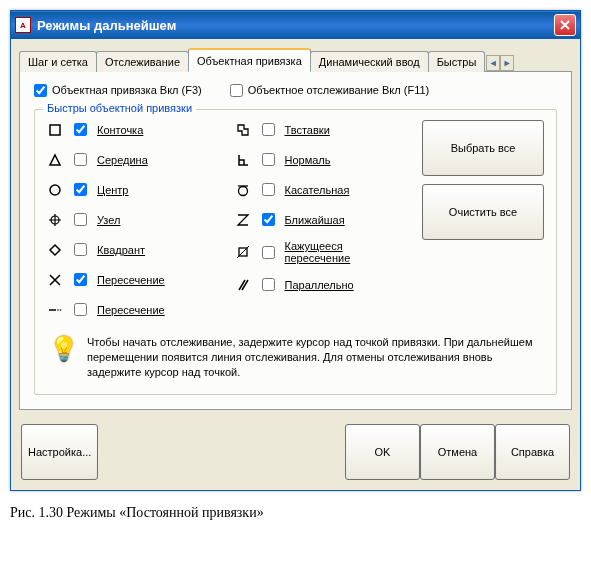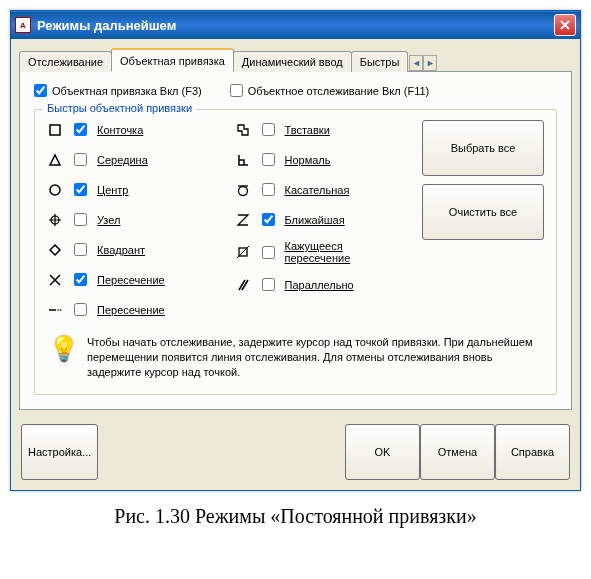--- a/index.html
+++ b/index.html
@@ -234,6 +234,7 @@
 
   <div class="client">
     <div class="tabs">
+      <div class="tab">Шаг и сетка</div>
       <div class="tab">Отслеживание</div>
       <div class="tab active">Объектная привязка</div>
       <div class="tab">Динамический ввод</div>

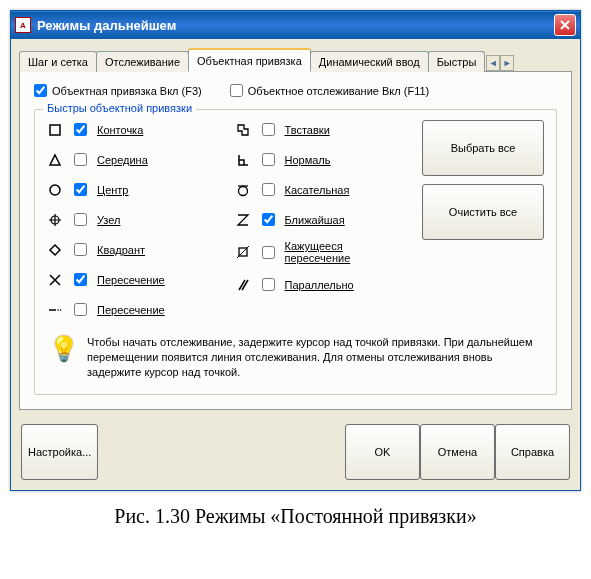--- a/index.html
+++ b/index.html
@@ -116,7 +116,7 @@
   }
   .check {
     display: flex;
-    align-items: center;
+    align-items: flex-start;
     gap: 5px;
   }
   .check input[type=checkbox] {

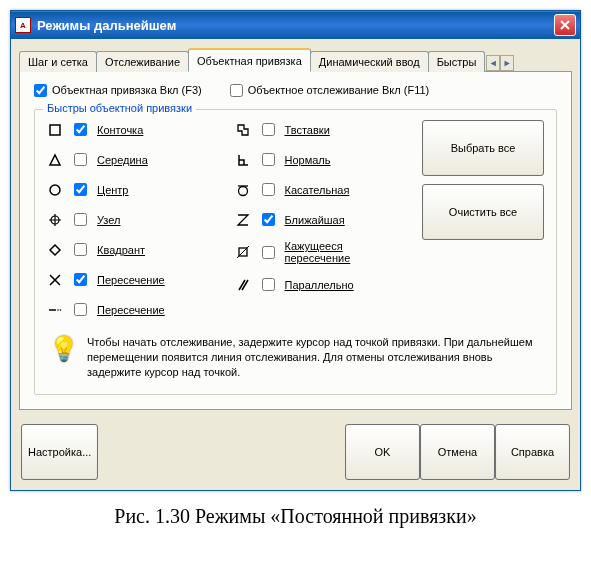--- a/index.html
+++ b/index.html
@@ -211,10 +211,9 @@
   }
   .spacer { flex: 1; }
   .caption {
-    text-align: center;
     margin-top: 14px;
     font-family: "Times New Roman", serif;
-    font-size: 20px;
+    font-size: 14px;
   }
   svg { display: block; }
 </style>

